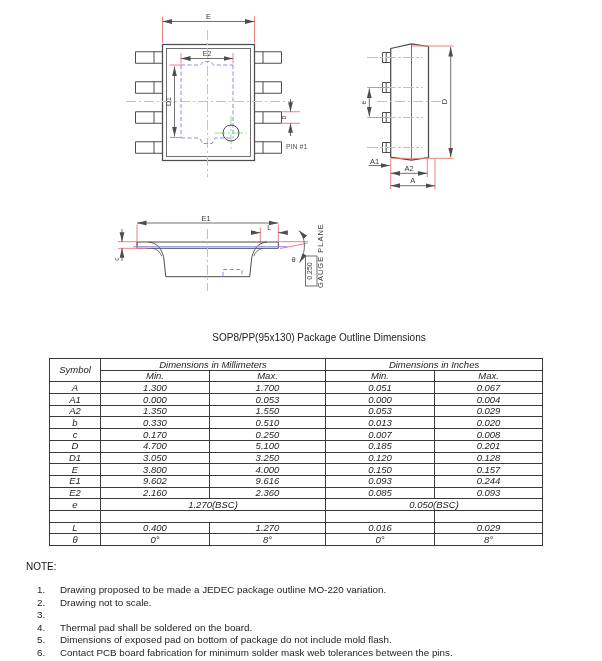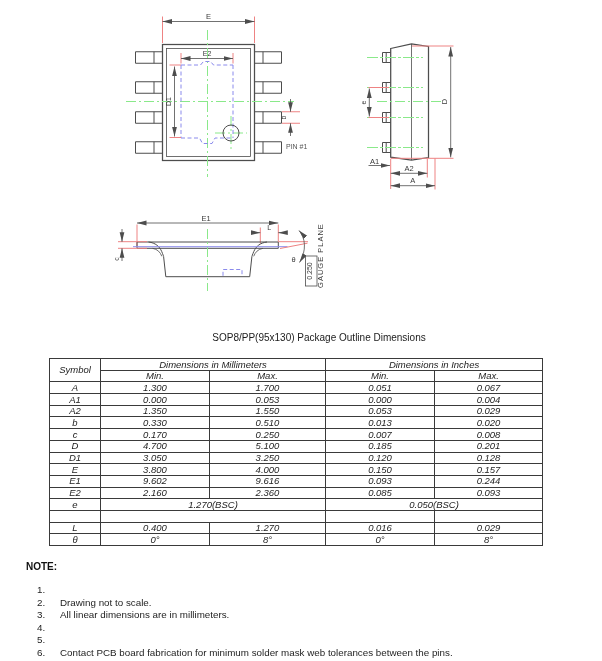--- a/index.html
+++ b/index.html
@@ -39,7 +39,7 @@
     color:#1d1d1d;overflow:hidden;white-space:nowrap;
   }
   
-  .note-heading{position:absolute;left:26px;top:561px;font-size:10px;font-weight:bold;color:#111;}
+  .note-heading{position:absolute;left:26px;top:561px;font-size:10px;font-weight:normal;color:#111;}
   .notes{position:absolute;left:37px;top:584px;font-size:9.8px;color:#1d1d1d;}
   .note-row{display:flex;height:12.55px;line-height:12.4px;}
   .note-num{width:23px;flex:none;}

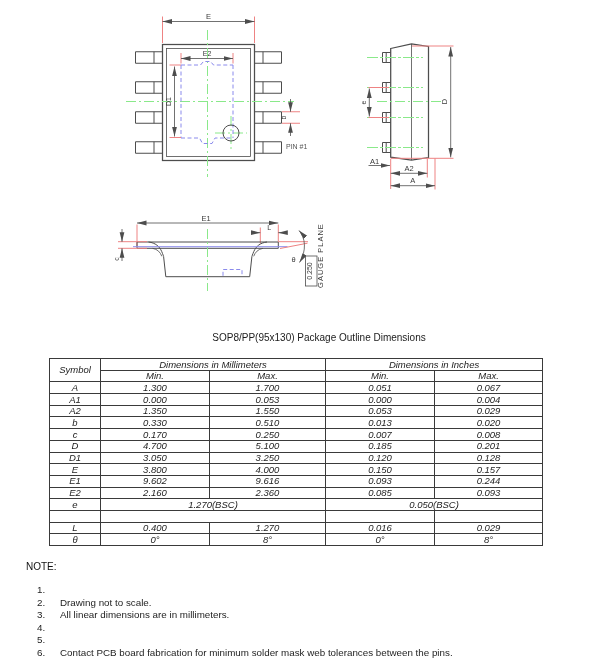--- a/index.html
+++ b/index.html
@@ -311,6 +311,7 @@
 <div class="notes">
   <div class="note-row">
     <span class="note-num">1.</span>
+    <span>Drawing proposed to be made a JEDEC package outline MO-220 variation.</span>
   </div>
 
   <div class="note-row">

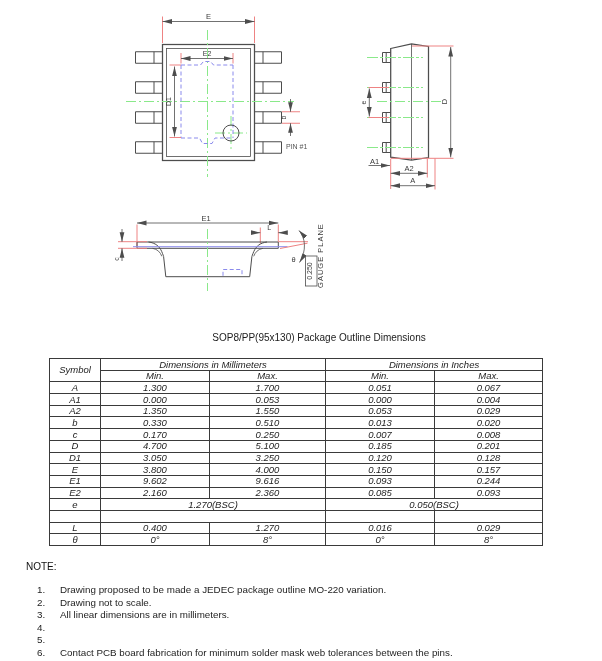--- a/index.html
+++ b/index.html
@@ -321,7 +321,6 @@
 
   <div class="note-row">
     <span class="note-num">3.</span>
-    <span>All linear dimensions are in millimeters.</span>
   </div>
 
   <div class="note-row">

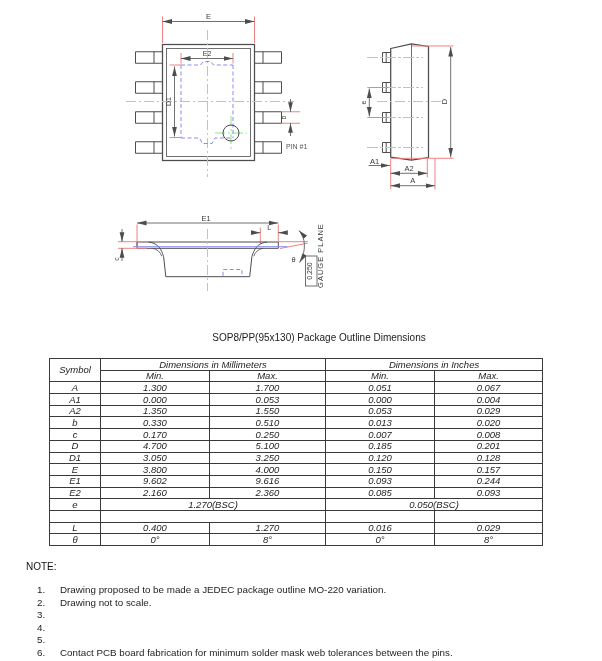--- a/index.html
+++ b/index.html
@@ -325,6 +325,7 @@
 
   <div class="note-row">
     <span class="note-num">4.</span>
+    <span>Thermal pad shall be soldered on the board.</span>
   </div>
 
   <div class="note-row">

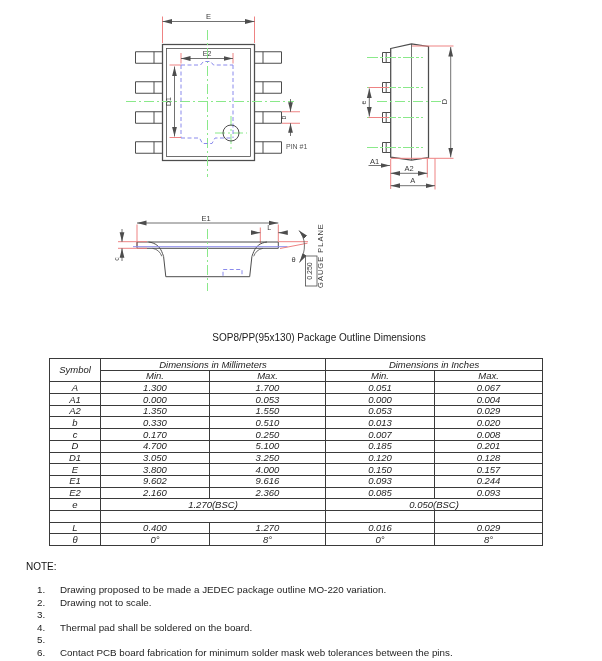--- a/index.html
+++ b/index.html
@@ -330,6 +330,7 @@
 
   <div class="note-row">
     <span class="note-num">5.</span>
+    <span>Dimensions of exposed pad on bottom of package do not include mold flash.</span>
   </div>
 
   <div class="note-row">

